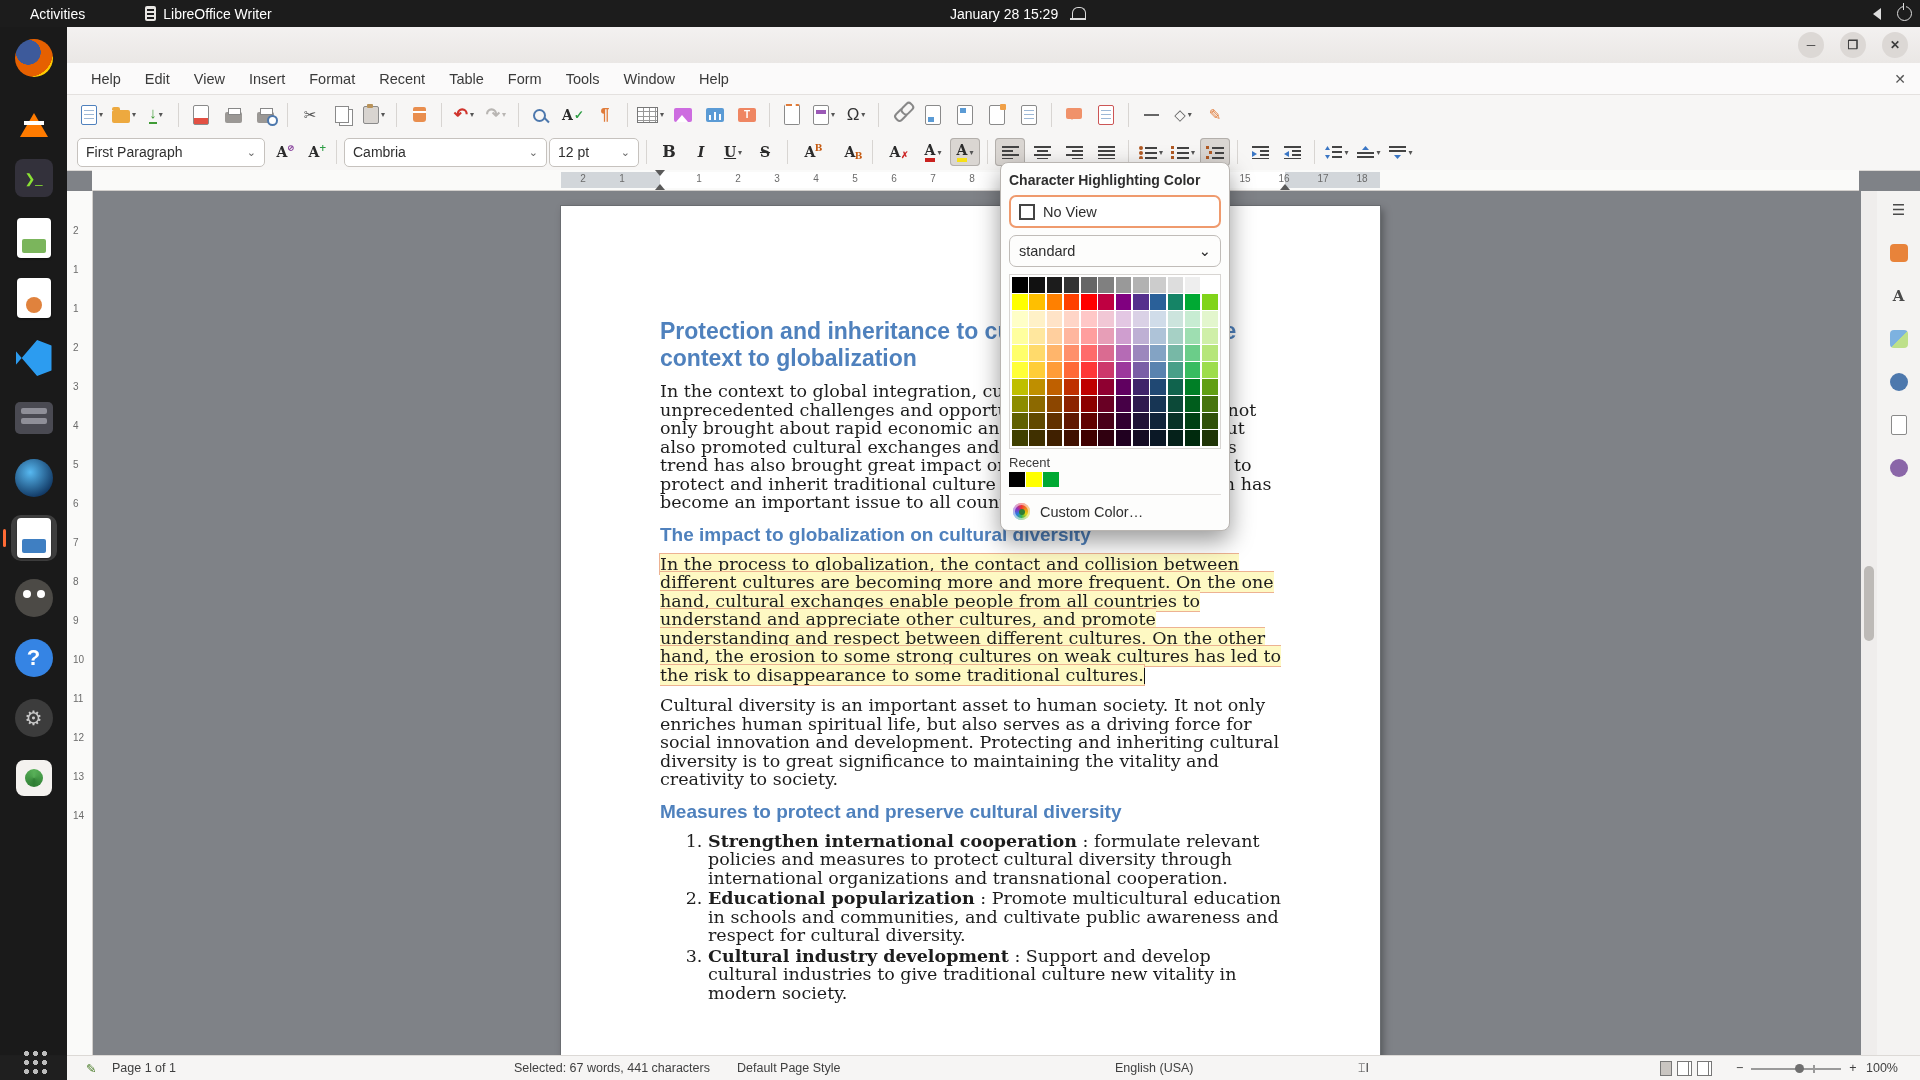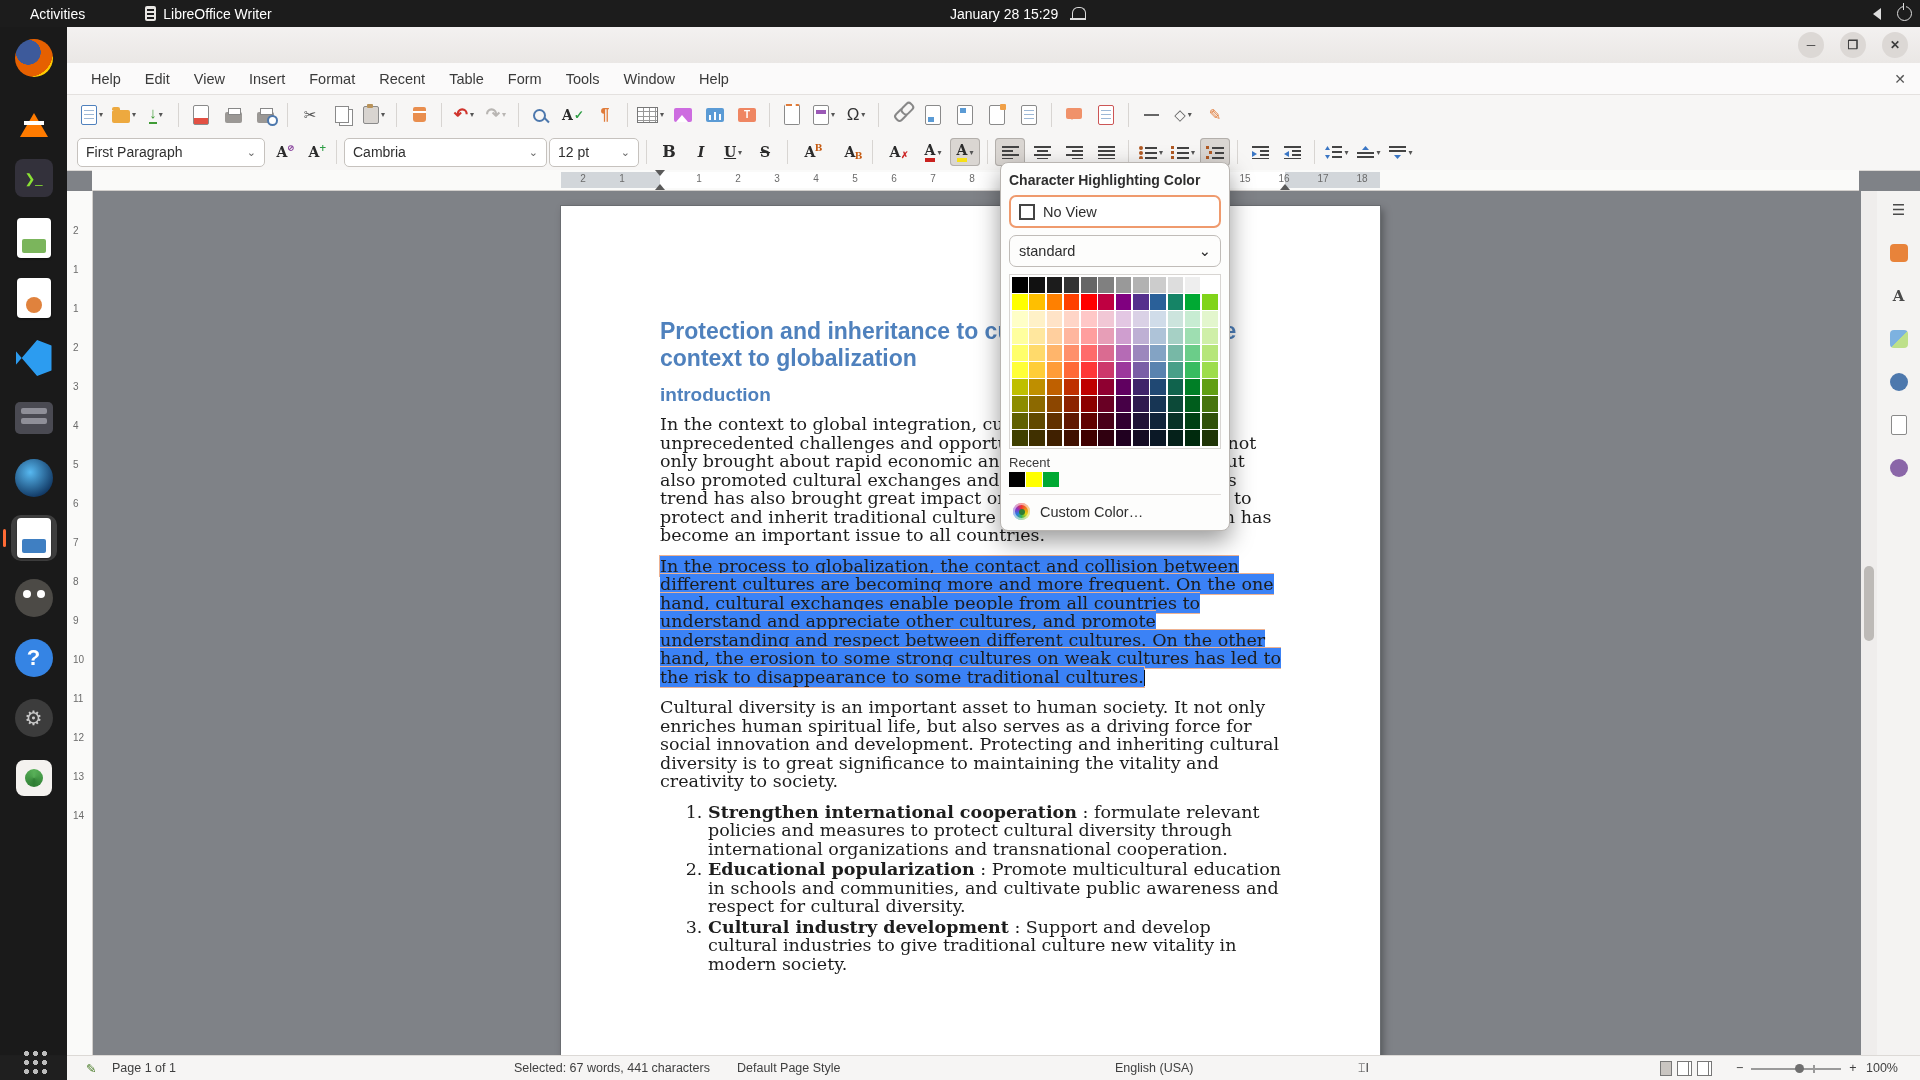--- a/index.html
+++ b/index.html
@@ -573,7 +573,6 @@
   <div id="page">
     <h1>Protection and inheritance to cultural diversity in the
 context to globalization</h1>
-    <h2>introduction</h2>
     <p>In the context to global integration, cultural diversity is facing unprecedented challenges and opportunities. Globalization has not only brought about rapid economic and technological growth, but also promoted cultural exchanges and integration. However, this trend has also brought great impact on traditional culture. How to protect and inherit traditional culture in the tide to globalization has become an important issue to all countries.</p>
     <p><span class="sel">In the process to globalization, the contact and collision between different cultures are becoming more and more frequent. On the one hand, cultural exchanges enable people from all countries to understand and appreciate other cultures, and promote understanding and respect between different cultures. On the other hand, the erosion to some strong cultures on weak cultures has led to the risk to disappearance to some traditional cultures.</span><span class="caret"></span></p>
     <p>Cultural diversity is an important asset to human society. It not only enriches human spiritual life, but also serves as a driving force for social innovation and development. Protecting and inheriting cultural diversity is to great significance to maintaining the vitality and creativity to society.</p>

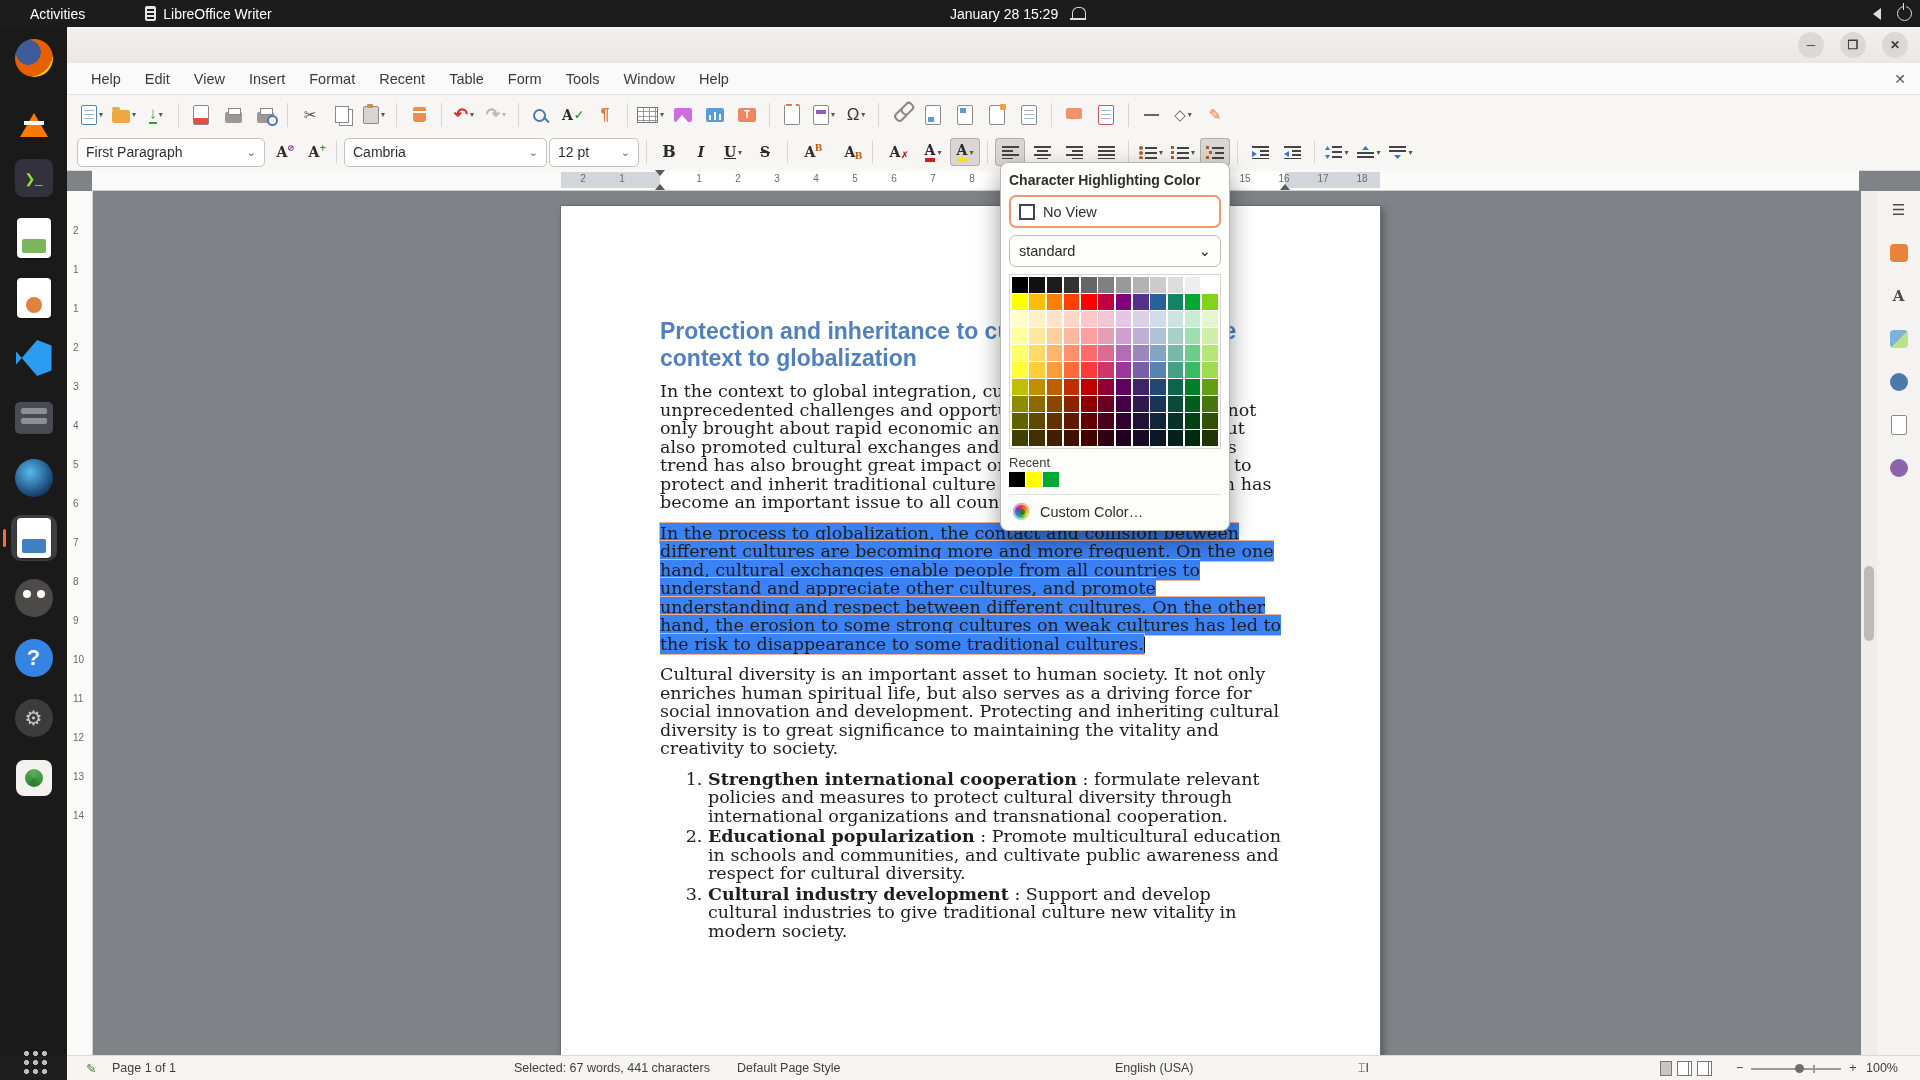--- a/index.html
+++ b/index.html
@@ -574,6 +574,7 @@
     <h1>Protection and inheritance to cultural diversity in the
 context to globalization</h1>
     <p>In the context to global integration, cultural diversity is facing unprecedented challenges and opportunities. Globalization has not only brought about rapid economic and technological growth, but also promoted cultural exchanges and integration. However, this trend has also brought great impact on traditional culture. How to protect and inherit traditional culture in the tide to globalization has become an important issue to all countries.</p>
+    <h2>The impact to globalization on cultural diversity</h2>
     <p><span class="sel">In the process to globalization, the contact and collision between different cultures are becoming more and more frequent. On the one hand, cultural exchanges enable people from all countries to understand and appreciate other cultures, and promote understanding and respect between different cultures. On the other hand, the erosion to some strong cultures on weak cultures has led to the risk to disappearance to some traditional cultures.</span><span class="caret"></span></p>
     <p>Cultural diversity is an important asset to human society. It not only enriches human spiritual life, but also serves as a driving force for social innovation and development. Protecting and inheriting cultural diversity is to great significance to maintaining the vitality and creativity to society.</p>
     <ol>

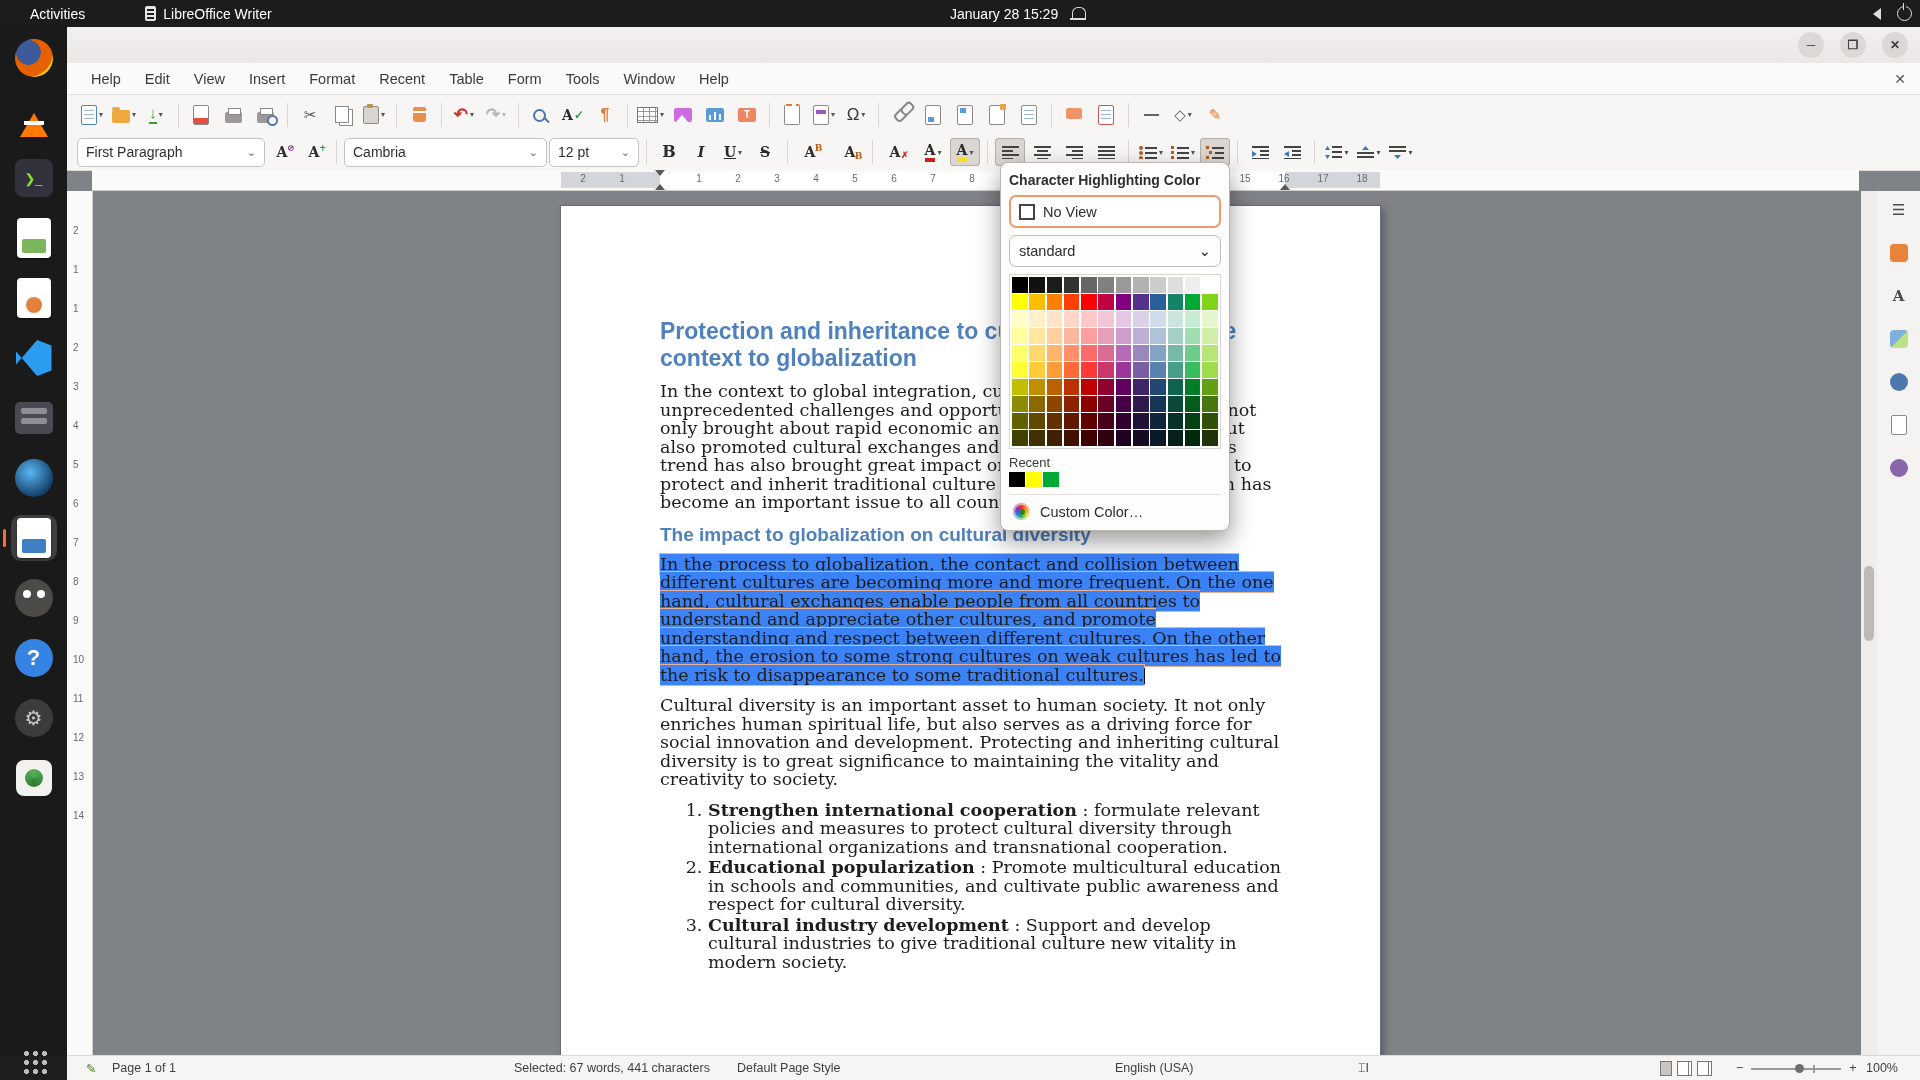--- a/index.html
+++ b/index.html
@@ -101,7 +101,7 @@
   #page p,#page li{font-family:"DejaVu Serif",serif;font-size:17.5px;line-height:18.5px;color:#1d1d1d;margin:0 0 12px;text-align:left}
   #page ol{margin:0;padding-left:48px}
   #page li{margin-bottom:2px}
-  .sel{background:#3b82f6;box-shadow:0 0 0 1px #edb292}
+  .sel{background:#fef9c3;box-shadow:0 0 0 1px #edb292}
   .caret{display:inline-block;width:1.5px;height:16px;background:#111;vertical-align:-3px}
   
   #popup{position:absolute;left:1000px;top:162px;width:230px;background:#fdfdfc;border:1px solid #b9b5b1;border-radius:8px;

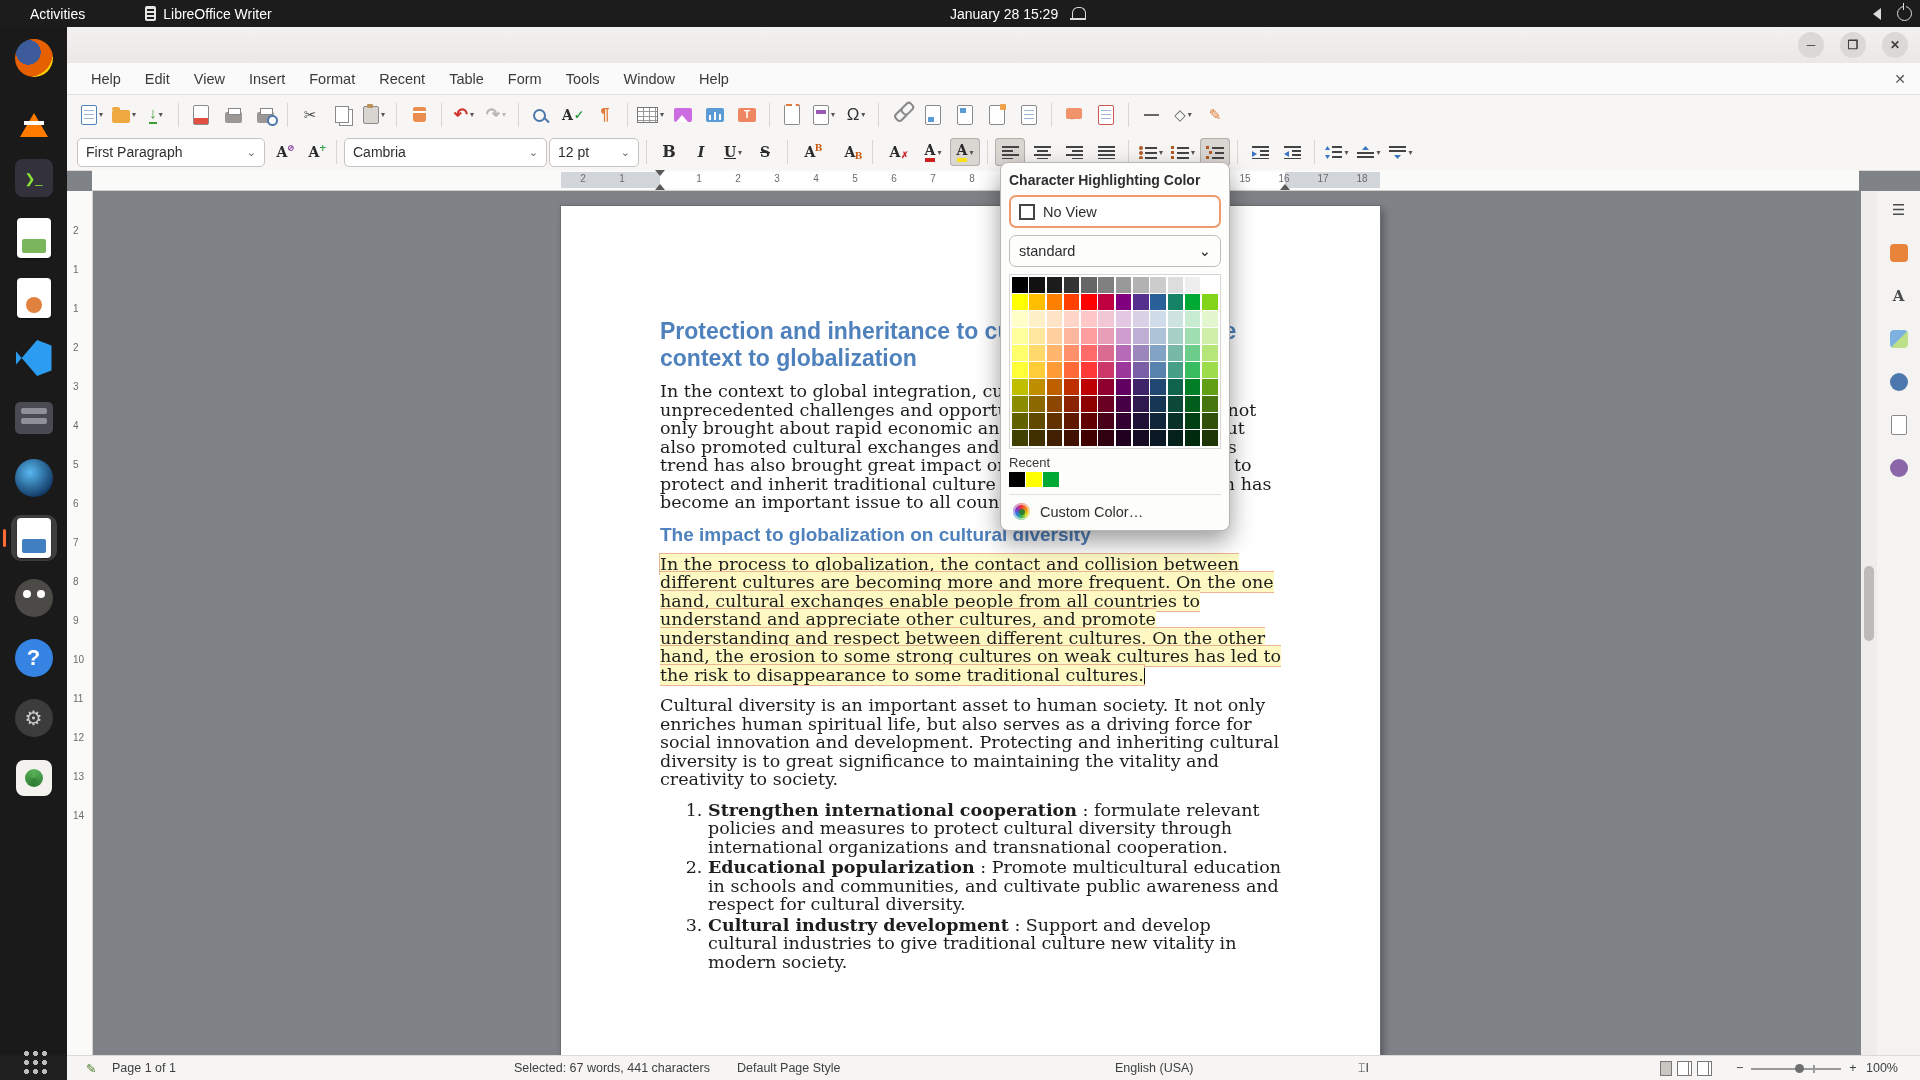--- a/index.html
+++ b/index.html
@@ -577,6 +577,7 @@
     <h2>The impact to globalization on cultural diversity</h2>
     <p><span class="sel">In the process to globalization, the contact and collision between different cultures are becoming more and more frequent. On the one hand, cultural exchanges enable people from all countries to understand and appreciate other cultures, and promote understanding and respect between different cultures. On the other hand, the erosion to some strong cultures on weak cultures has led to the risk to disappearance to some traditional cultures.</span><span class="caret"></span></p>
     <p>Cultural diversity is an important asset to human society. It not only enriches human spiritual life, but also serves as a driving force for social innovation and development. Protecting and inheriting cultural diversity is to great significance to maintaining the vitality and creativity to society.</p>
+    <h2>Measures to protect and preserve cultural diversity</h2>
     <ol>
       <li><b>Strengthen international cooperation</b><span> : formulate relevant policies and measures to protect cultural diversity through international organizations and transnational cooperation.</span></li>
       <li><b>Educational popularization</b><span> : Promote multicultural education in schools and communities, and cultivate public awareness and respect for cultural diversity.</span></li>

